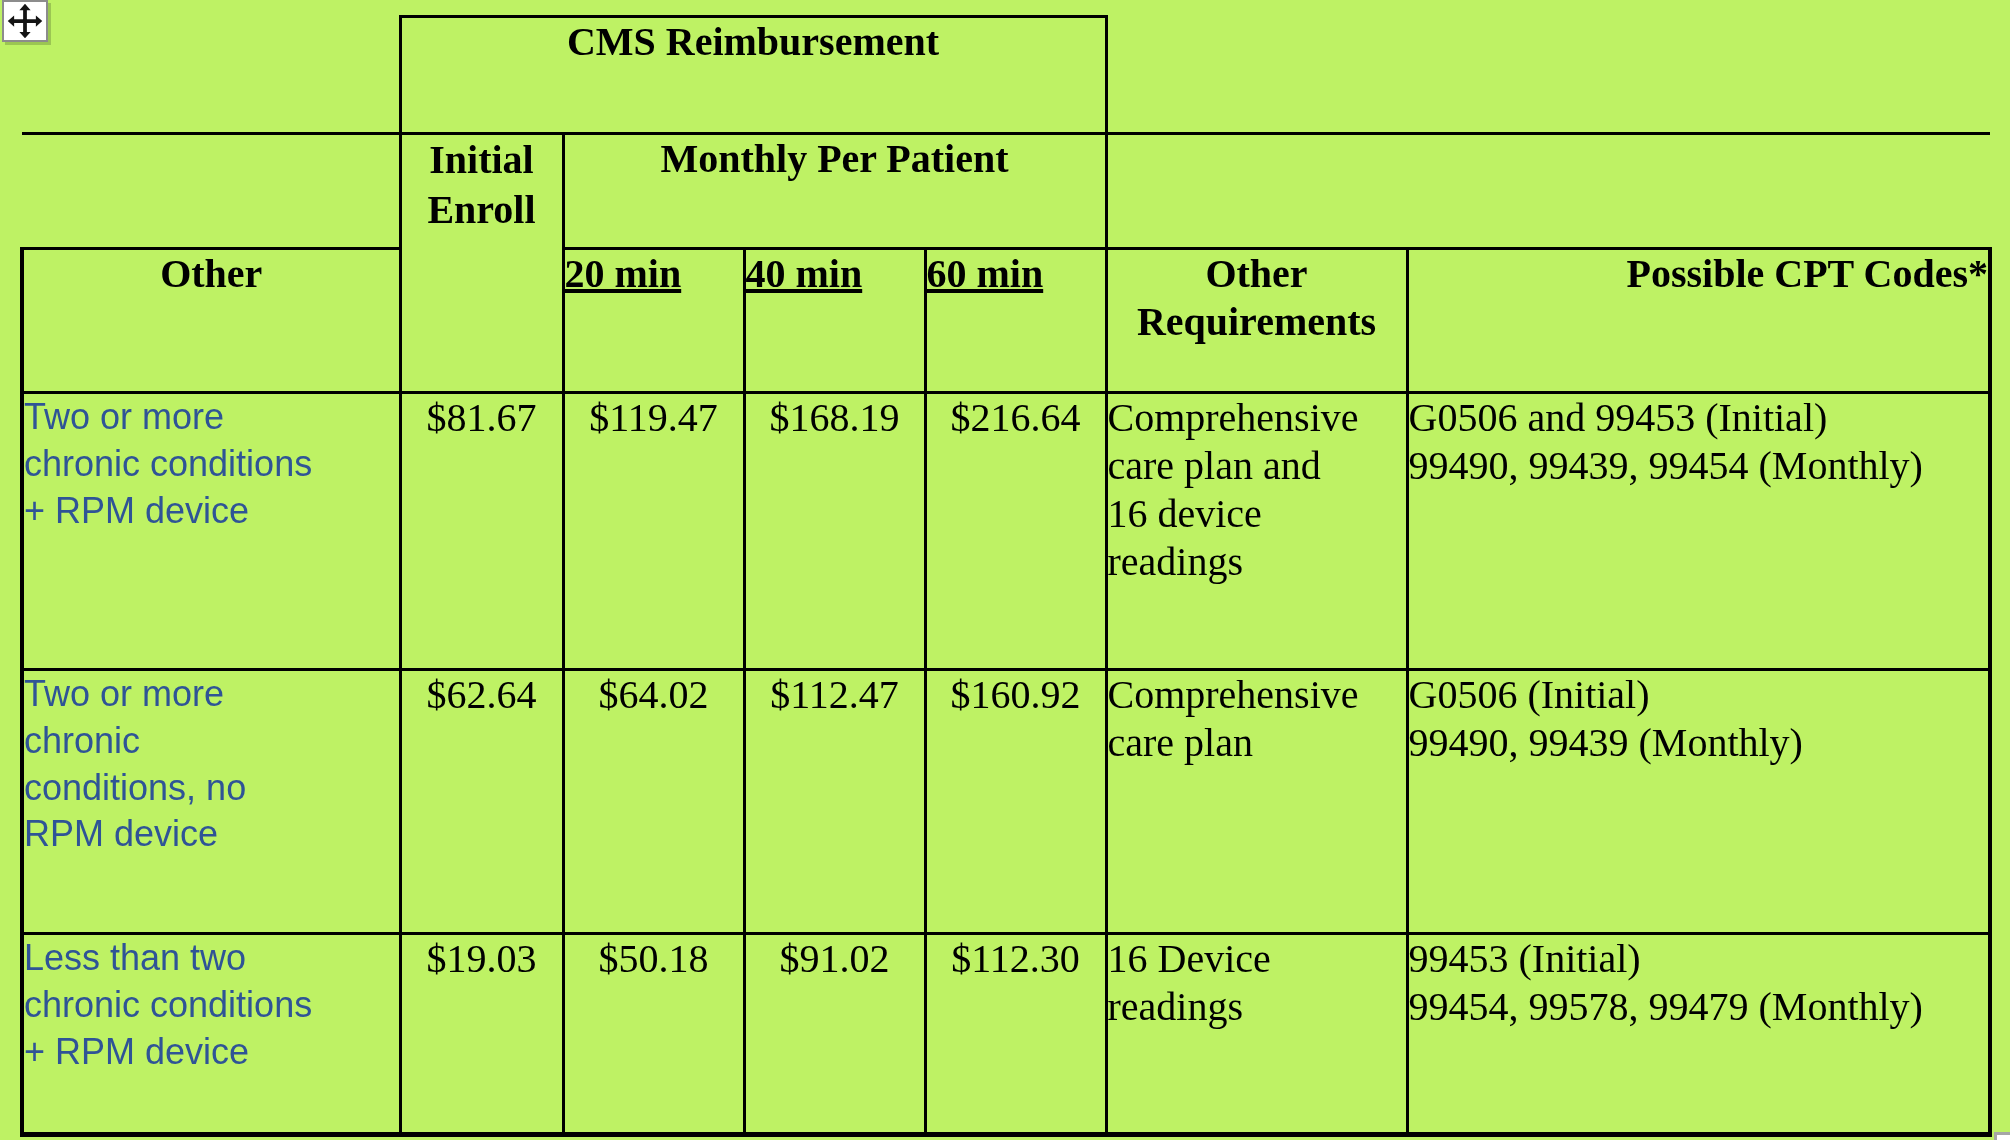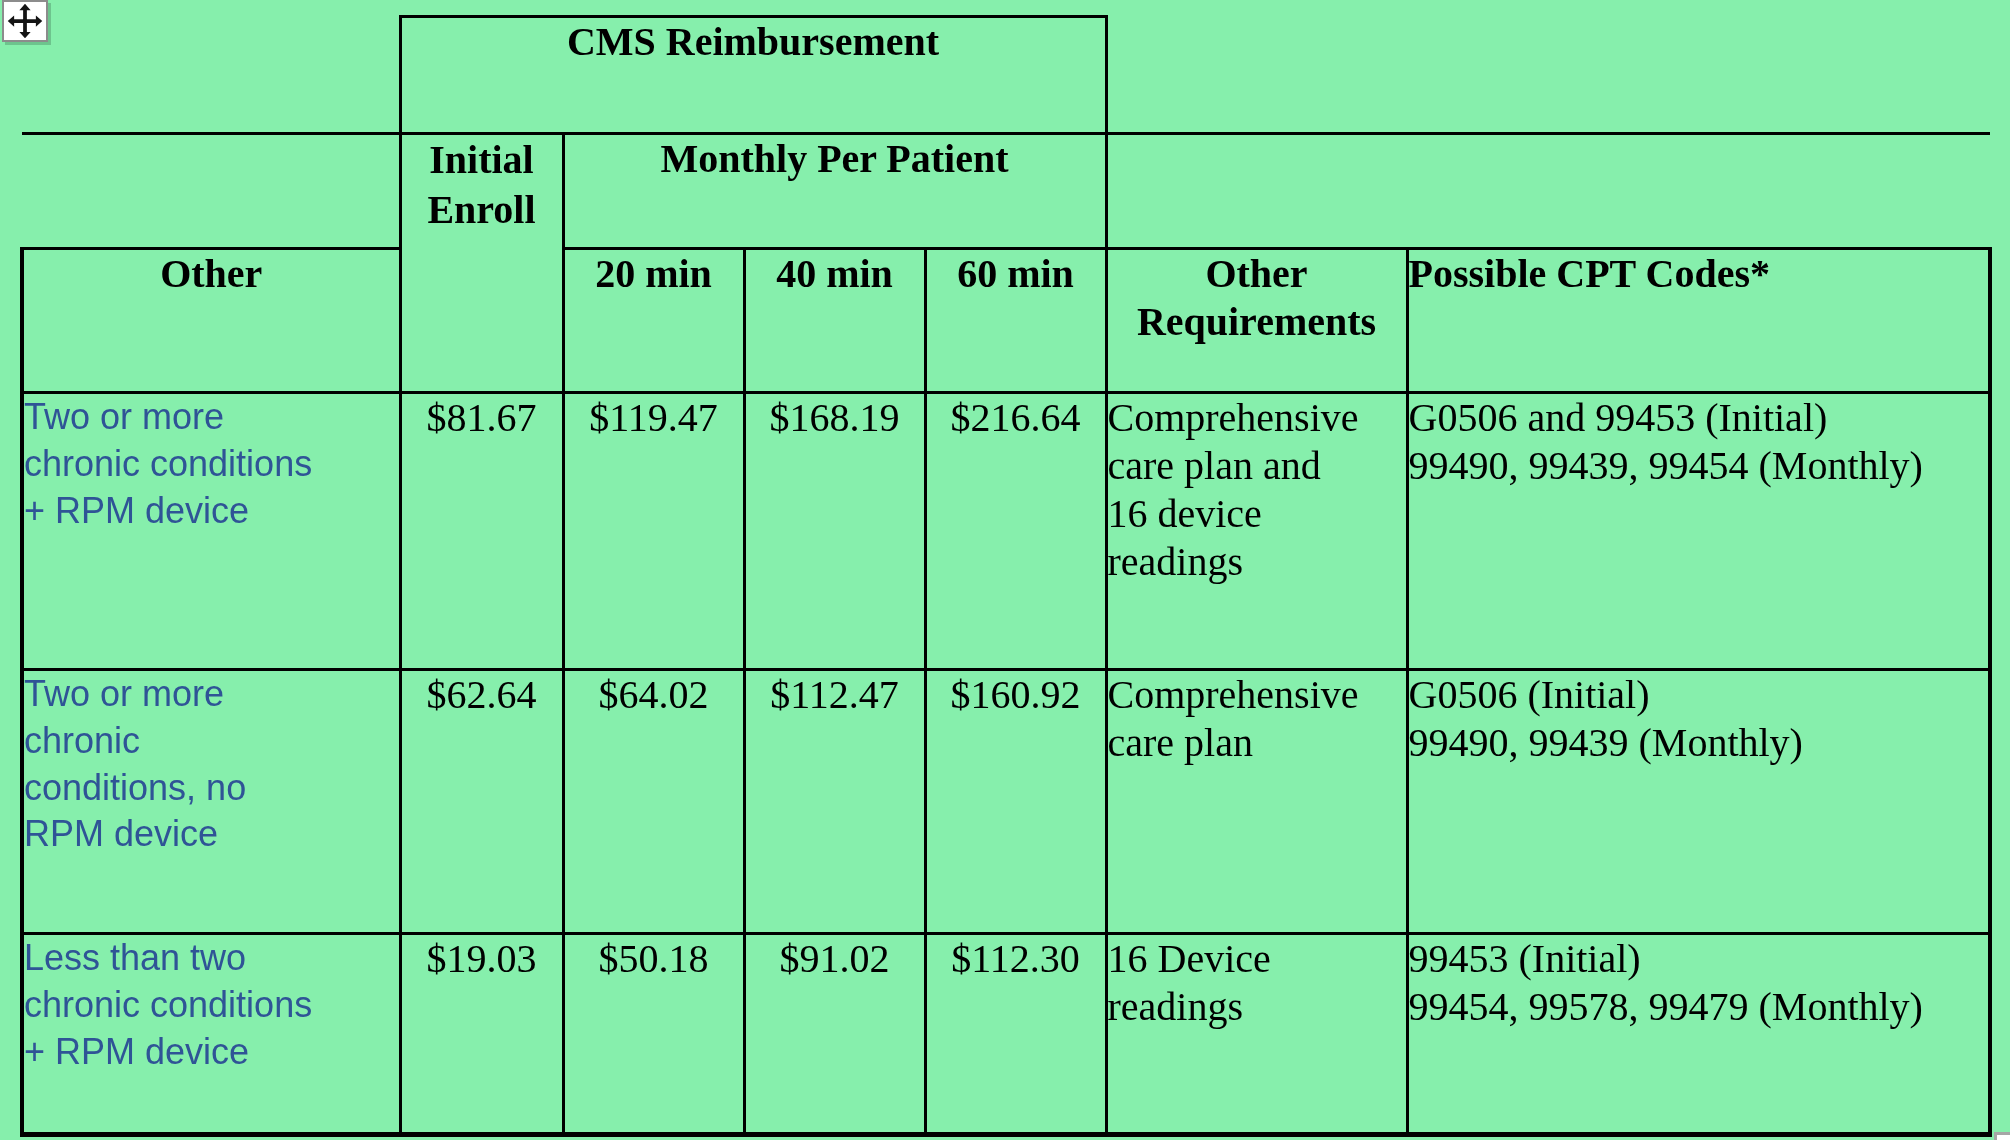--- a/index.html
+++ b/index.html
@@ -15,7 +15,7 @@
     position: relative;
     width: 2010px;
     height: 1140px;
-    background: #86efac;
+    background: #bef264;
   }
 
   

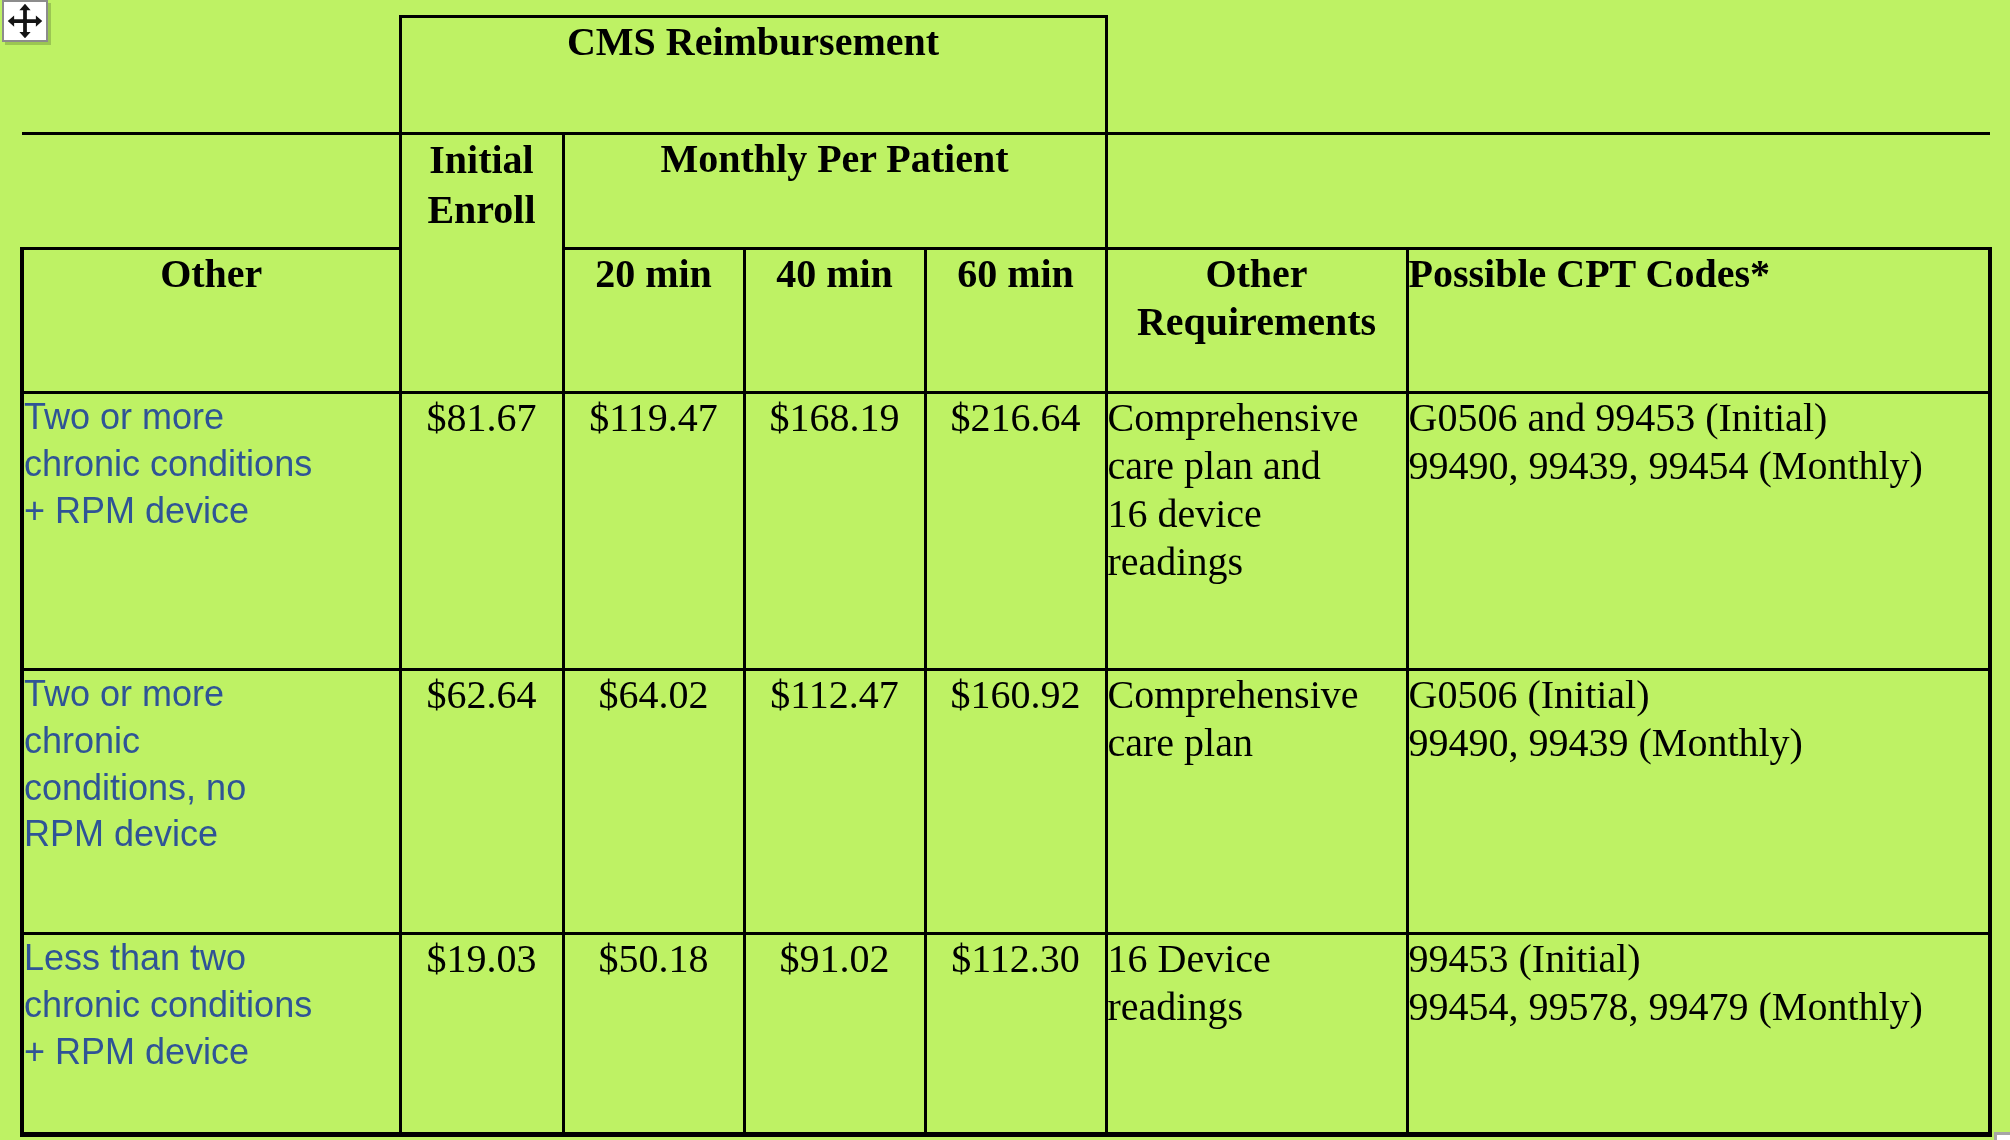--- a/index.html
+++ b/index.html
@@ -77,7 +77,7 @@
   .monthly-cell { text-align: center; font-weight: bold; padding-top: 18px; }
   .initial-cell { text-align: center; font-weight: bold; padding-top: 54px; line-height: 1.25; }
   .cohort-head  { text-align: center; font-weight: bold; padding-top: 16px; }
-  .min-head     { text-align: center; font-weight: bold; padding-top: 22px; }
+  .min-head     { text-align: left; font-weight: bold; padding-top: 22px; text-decoration: underline; }
   .other-head   { text-align: center; font-weight: bold; padding-top: 14px; line-height: 1.2; }
   .cpt-head     { text-align: left; font-weight: bold; padding-top: 14px; }
 

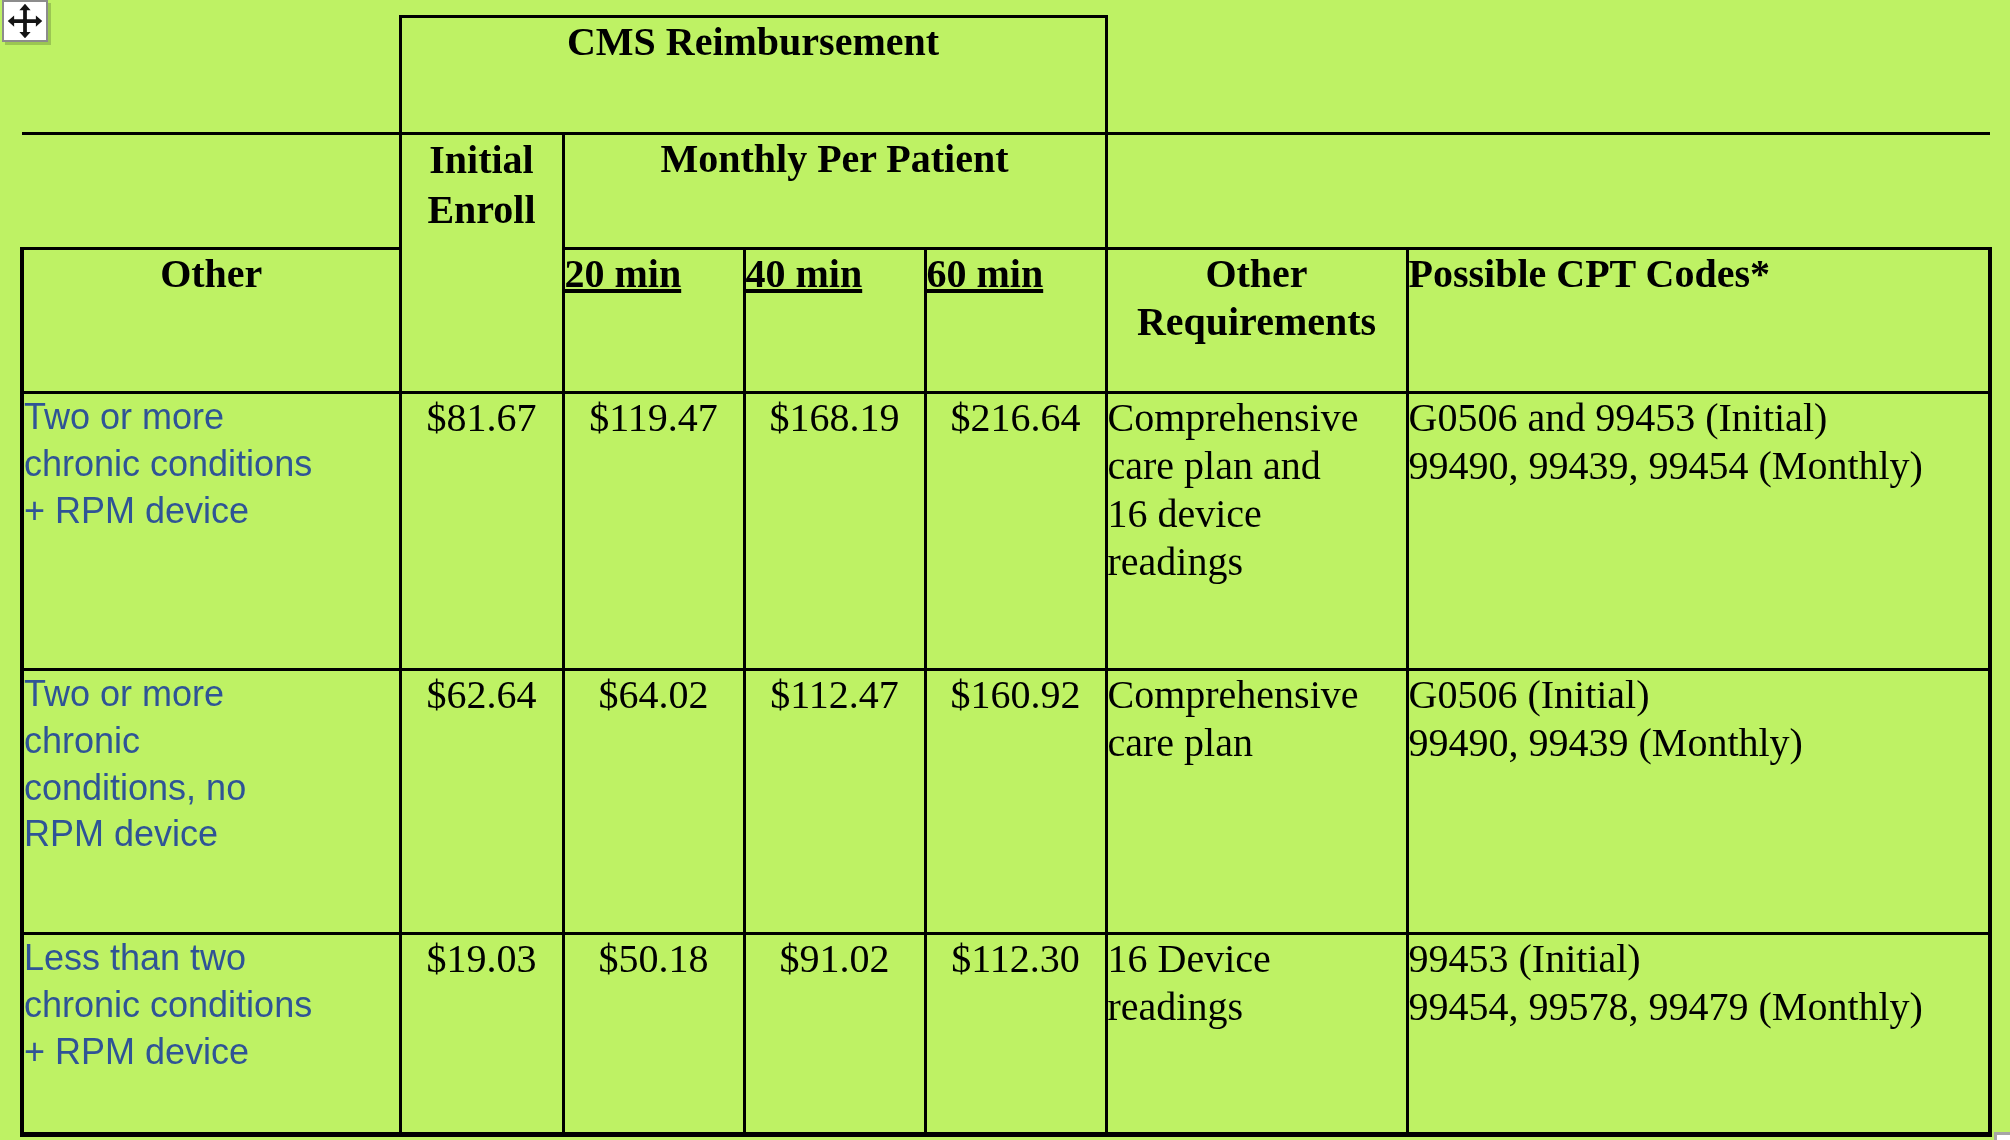--- a/index.html
+++ b/index.html
@@ -79,7 +79,7 @@
   .cohort-head  { text-align: center; font-weight: bold; padding-top: 16px; }
   .min-head     { text-align: left; font-weight: bold; padding-top: 22px; text-decoration: underline; }
   .other-head   { text-align: center; font-weight: bold; padding-top: 14px; line-height: 1.2; }
-  .cpt-head     { text-align: left; font-weight: bold; padding-top: 14px; }
+  .cpt-head     { text-align: right; font-weight: bold; padding-top: 14px; }
 
   
   .cohort-data {

